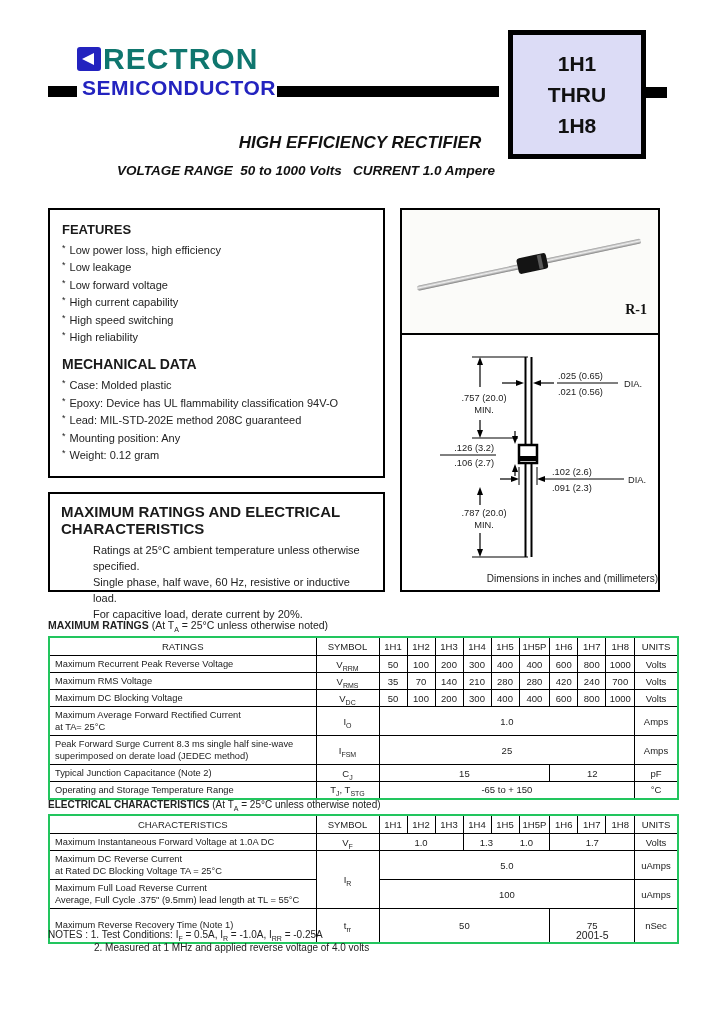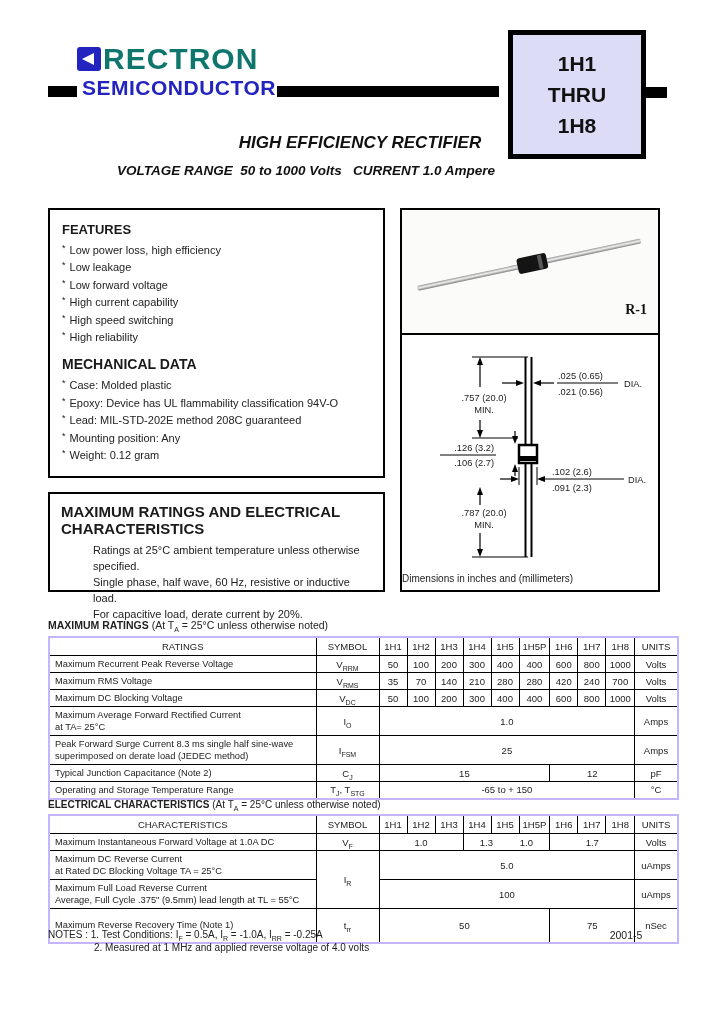--- a/index.html
+++ b/index.html
@@ -47,7 +47,7 @@
   .pkg-label{position:absolute;right:11px;top:92px;font-family:"Liberation Serif",serif;font-weight:bold;font-size:14px;color:#111;}
   .drawing{position:absolute;left:0;top:125px;width:256px;height:228px;}
   .drawing text{font-size:9.3px;fill:#222;font-family:"Liberation Sans",sans-serif;}
-  .caption{position:absolute;left:0;bottom:6px;width:256px;text-align:left;font-size:10px;color:#222;}
+  .caption{position:absolute;left:0;bottom:6px;width:256px;text-align:right;font-size:10px;color:#222;}
 
   
   .tbl-heading{font-size:10.5px;color:#222;}

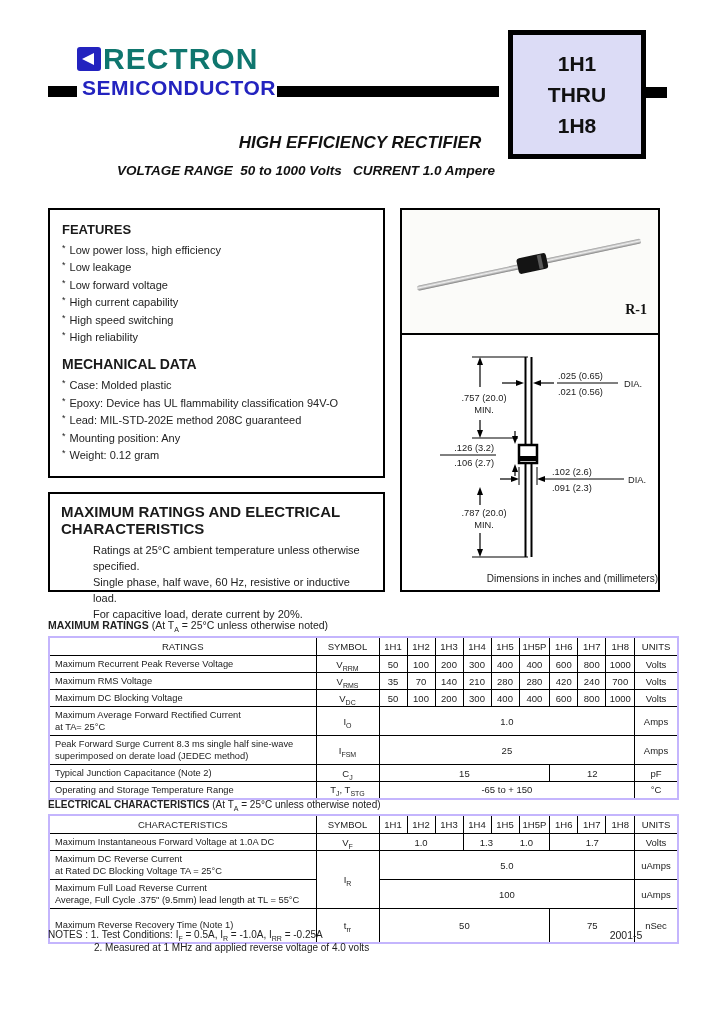--- a/index.html
+++ b/index.html
@@ -53,7 +53,7 @@
   .tbl-heading{font-size:10.5px;color:#222;}
   .tbl-heading .b{font-weight:bold;}
   sub{font-size:7px;line-height:0;}
-  table.dtable{border-collapse:collapse;table-layout:fixed;border:2px solid #c4b5fd;}
+  table.dtable{border-collapse:collapse;table-layout:fixed;border:2px solid #22c55e;}
   .dtable th,.dtable td{border:1px solid #000;font-weight:normal;font-size:9.5px;color:#222;
         padding:0 3px;overflow:hidden;white-space:nowrap;}
   .dtable th{height:17px;text-align:center;}

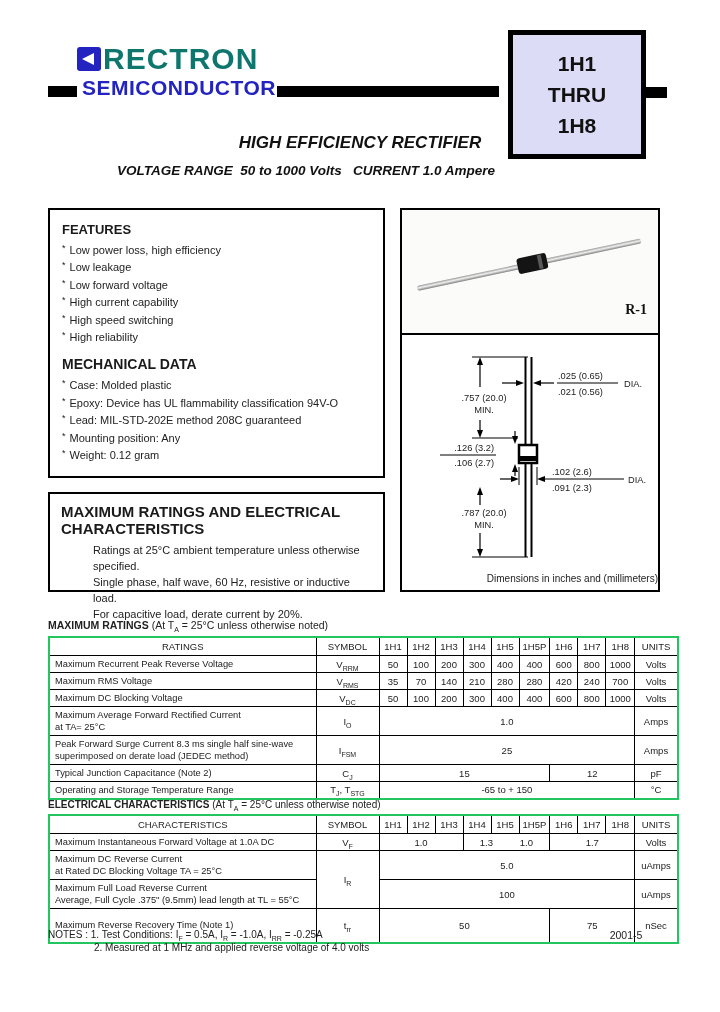--- a/index.html
+++ b/index.html
@@ -63,7 +63,7 @@
   .fxw{display:flex;justify-content:space-around;}
 
   .notes{font-size:10px;color:#222;}
-  .doc-code{font-size:10.5px;color:#222;text-align:center;}
+  .doc-code{font-size:10.5px;color:#222;text-align:left;}
 </style>
 </head>
 <body>

